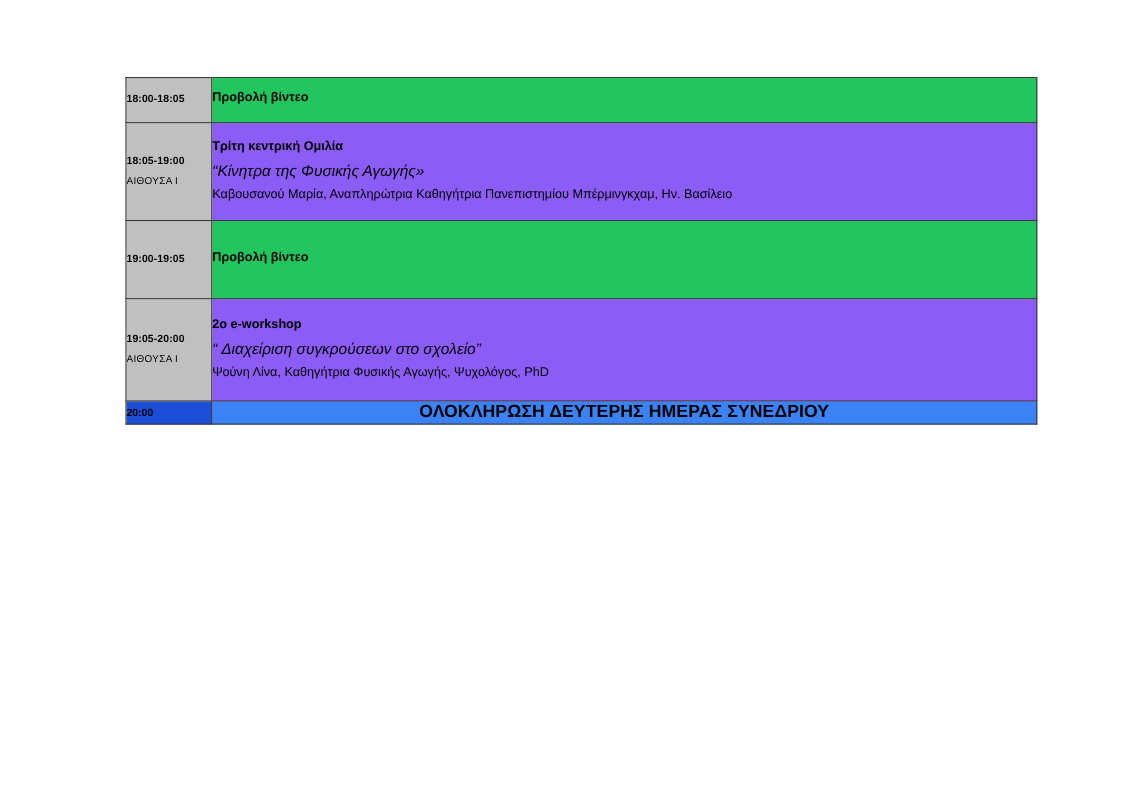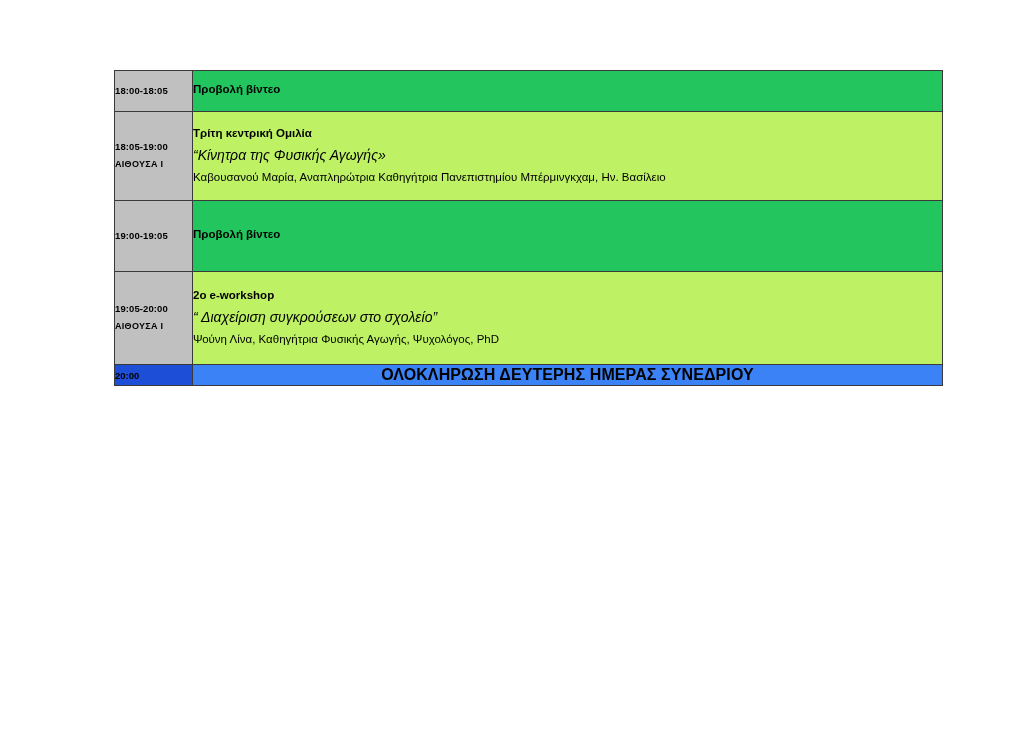--- a/index.html
+++ b/index.html
@@ -64,7 +64,7 @@
     background: #22c55e;
   }
   .cell-blue {
-    background: #bef264;
+    background: #8b5cf6;
   }
   .title-bold {
     font-size: 11.5px;

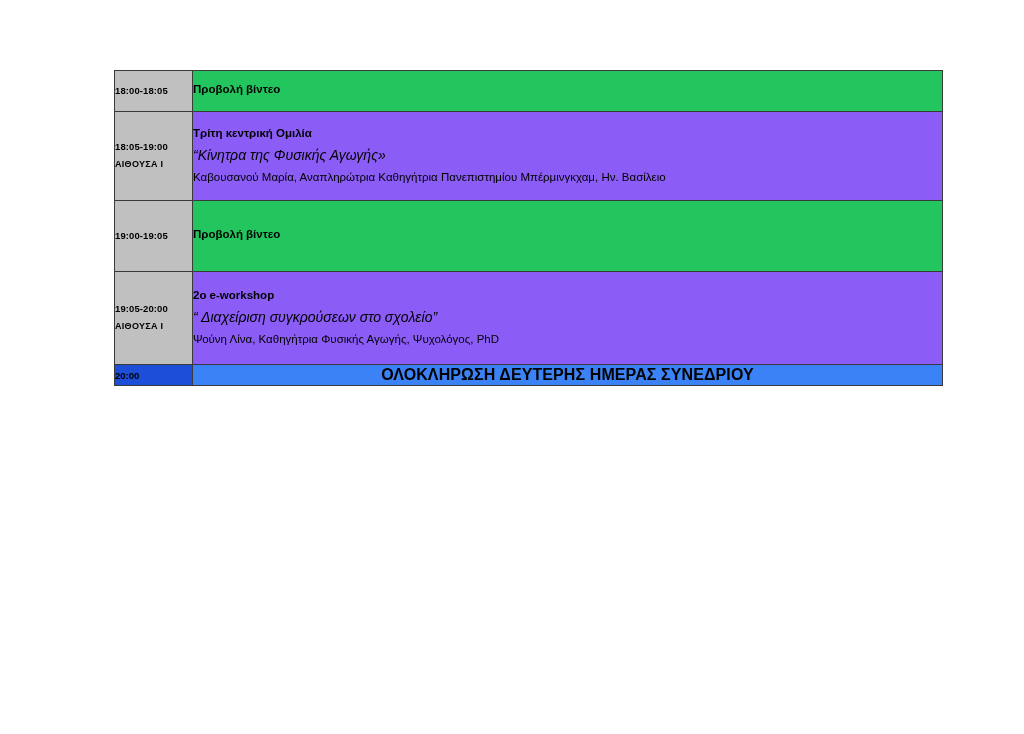--- a/index.html
+++ b/index.html
@@ -53,7 +53,7 @@
   .time-cell .room {
     display: block;
     font-size: 9px;
-    font-weight: bold;
+    font-weight: normal;
     letter-spacing: 0.3px;
   }
   .content-cell {

